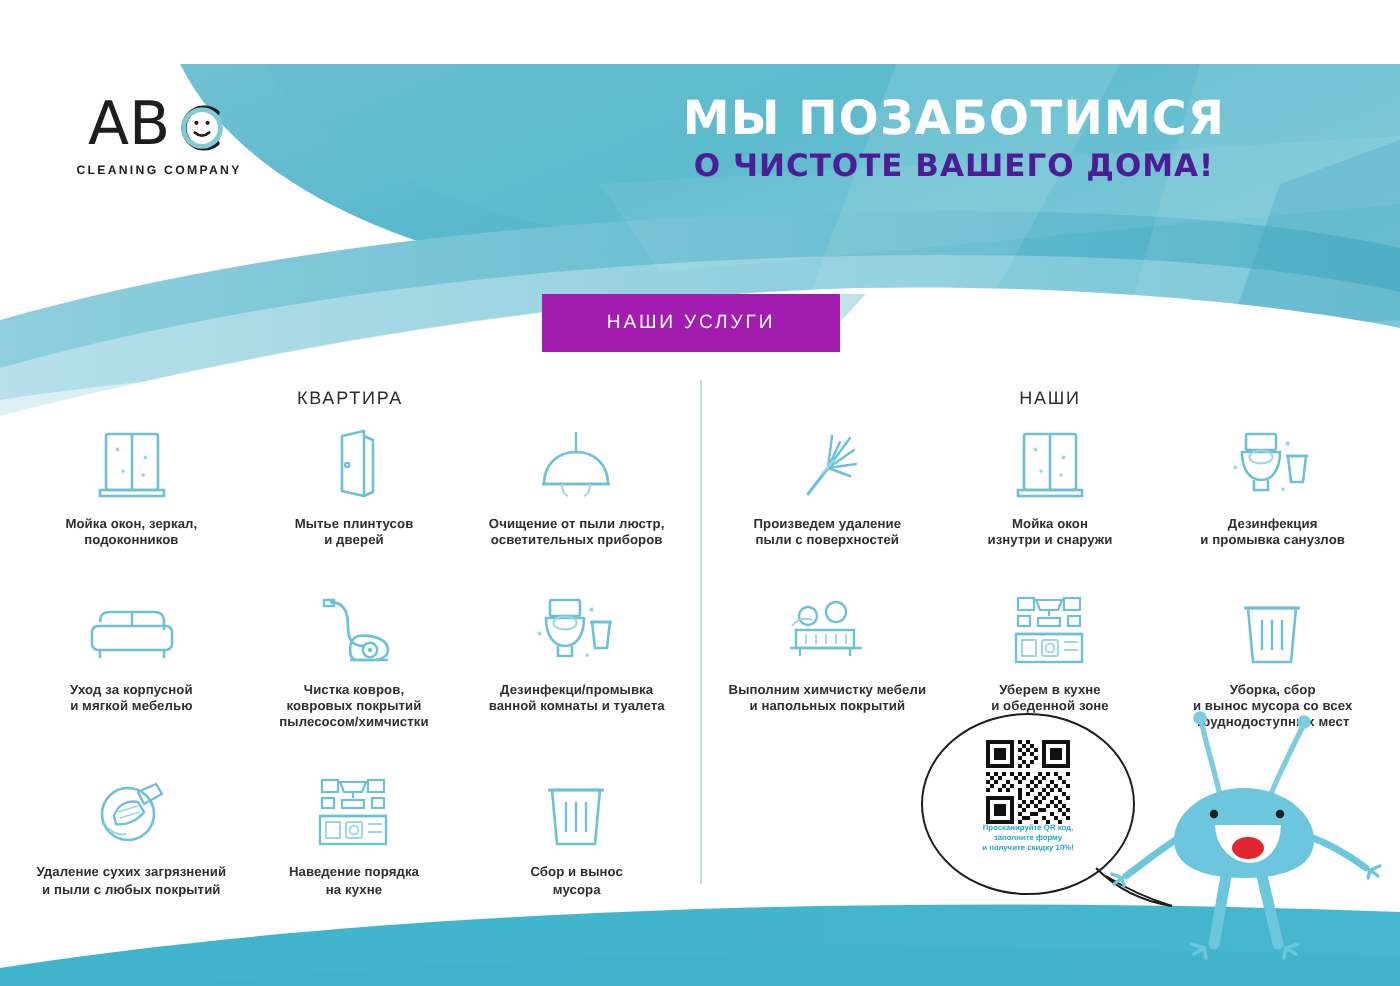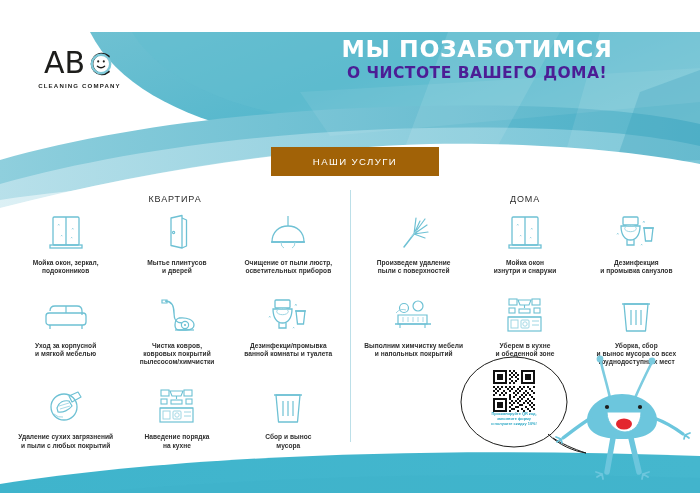--- a/index.html
+++ b/index.html
@@ -40,7 +40,7 @@
     font-family: "Liberation Sans", sans-serif;
   }
   .headline {
-    position: absolute; right: 28px; top: 4px;
+    position: absolute; right: 28px; top: 14px;
     text-align: center; z-index: 12; width: 390px;
   }
   .headline-1 {

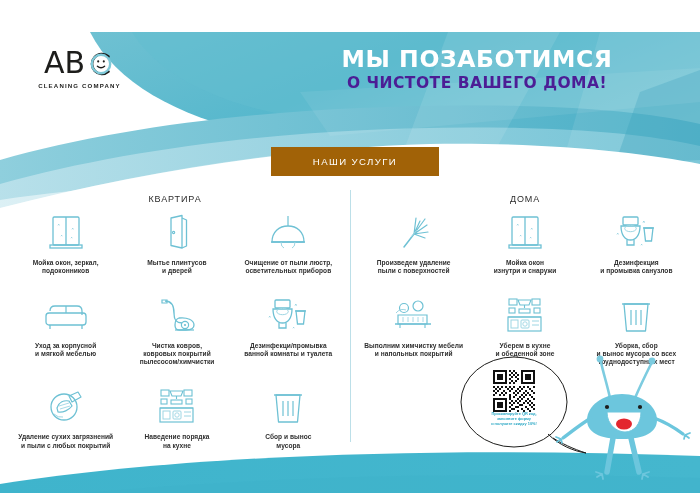--- a/index.html
+++ b/index.html
@@ -56,8 +56,8 @@
   
   .ribbon {
     position: absolute; left: 271px; top: 115px;
-    width: 168px; height: 29px;
-    background: #a16207;
+    width: 149px; height: 29px;
+    background: #a21caf;
     display: flex; align-items: center; justify-content: center;
     z-index: 11;
   }

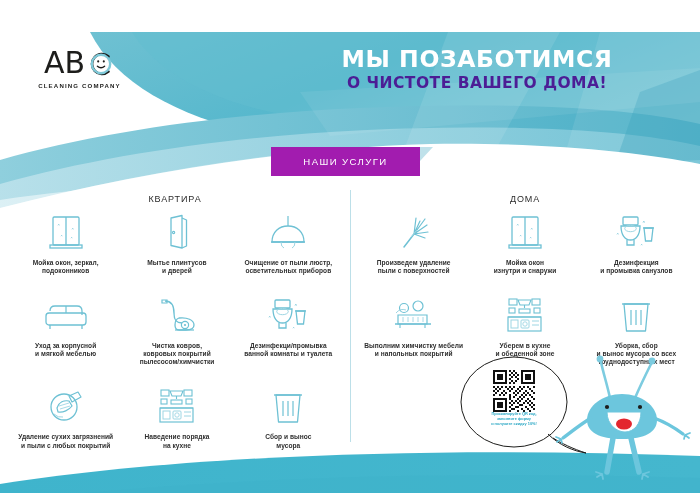--- a/index.html
+++ b/index.html
@@ -218,7 +218,7 @@
   </div>
 
   <div class="col-title" style="left:0;top:162px;width:350px;text-align:center;">КВАРТИРА</div>
-  <div class="col-title" style="left:350px;top:162px;width:350px;text-align:center;">ДОМА</div>
+  <div class="col-title" style="left:350px;top:162px;width:350px;text-align:center;">НАШИ</div>
   <div class="divider"></div>
 
   <div class="grid" style="left:10px;top:180px;width:334px;row-gap:20px;">

